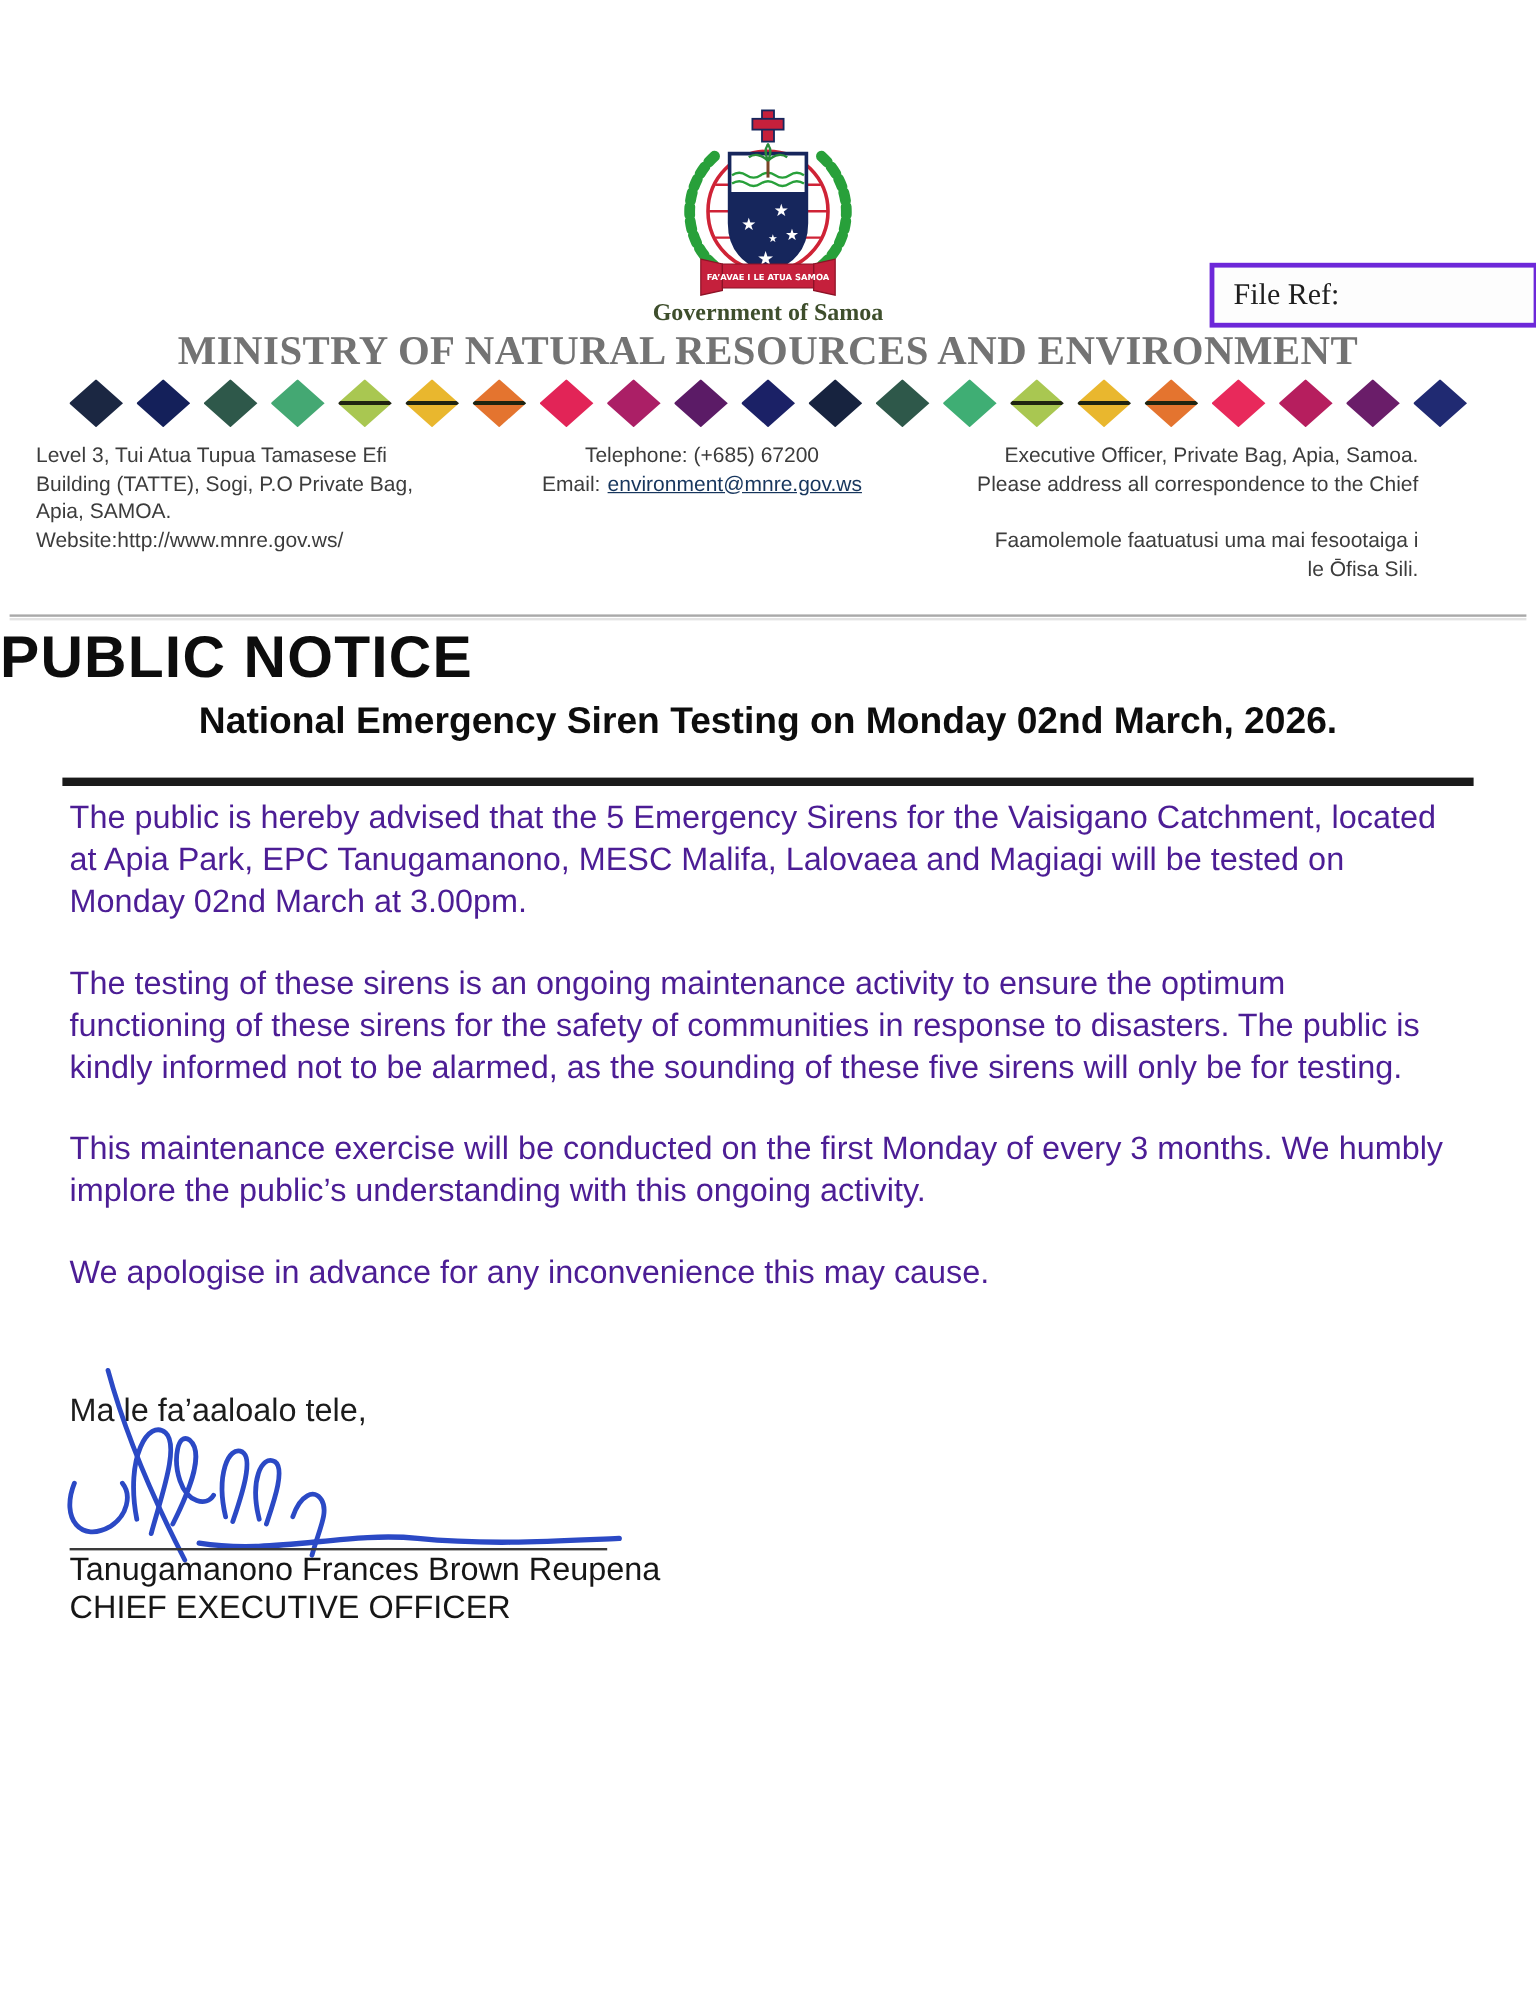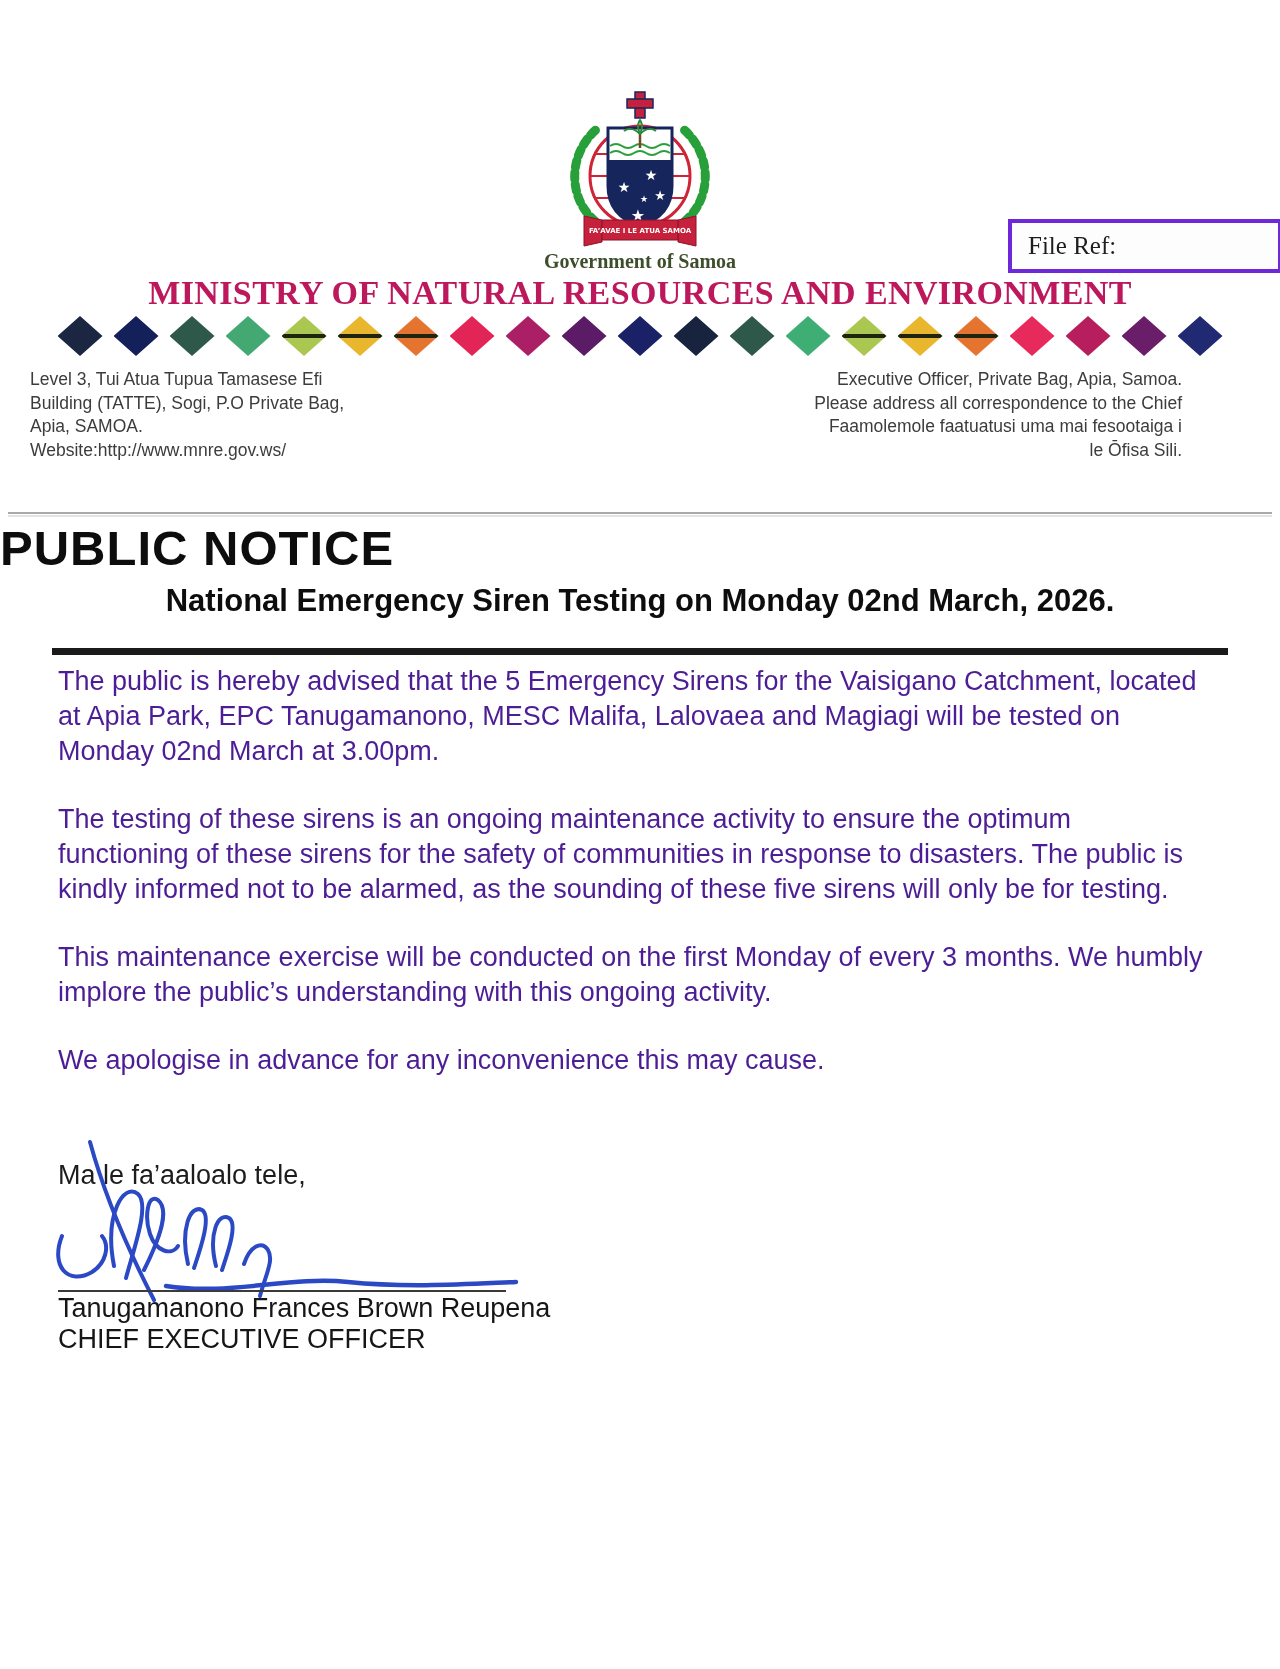--- a/index.html
+++ b/index.html
@@ -15,7 +15,7 @@
              font-family:"Liberation Serif",serif;font-weight:700;font-size:20px;color:#3e4e2c;}
   .ministry-title{position:absolute;left:0;top:274px;width:1280px;text-align:center;
              font-family:"Liberation Serif",serif;font-weight:700;font-size:34px;
-             letter-spacing:.4px;color:#be185d;}
+             letter-spacing:.4px;color:#737373;}
   .diamond-row{position:absolute;left:0;top:316px;width:1280px;display:flex;
              justify-content:center;gap:11px;}
   .diamond{width:45px;height:40px;display:inline-block;

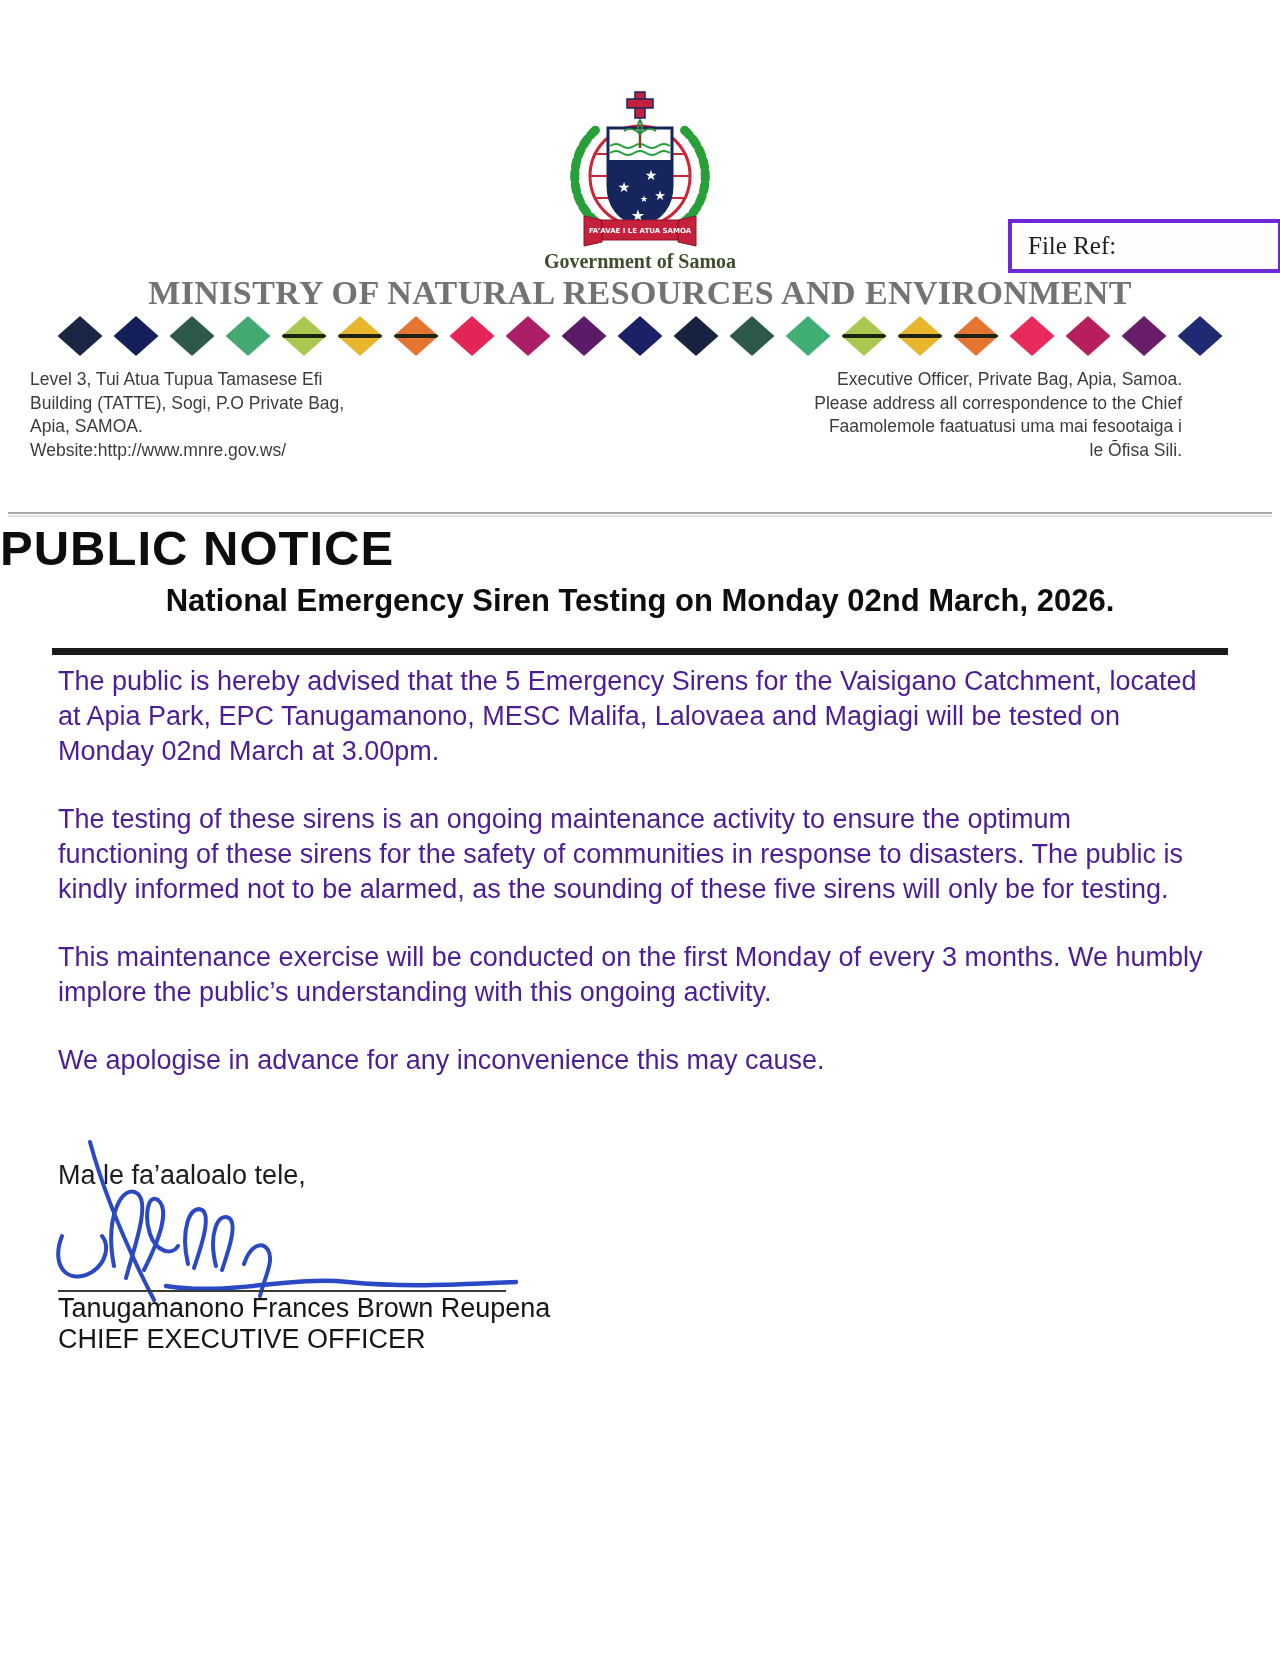--- a/index.html
+++ b/index.html
@@ -124,6 +124,12 @@
     <div>Website:http://www.mnre.gov.ws/</div>
   </div>
 
+  <div class="contact contact-center">
+    <div>Telephone: (+685) 67200</div>
+    <div>
+      <span>Email:</span><span class="email-link">environment@mnre.gov.ws</span>
+    </div>
+  </div>
 
   <div class="contact contact-right">
     <div>Executive Officer, Private Bag, Apia, Samoa.</div>

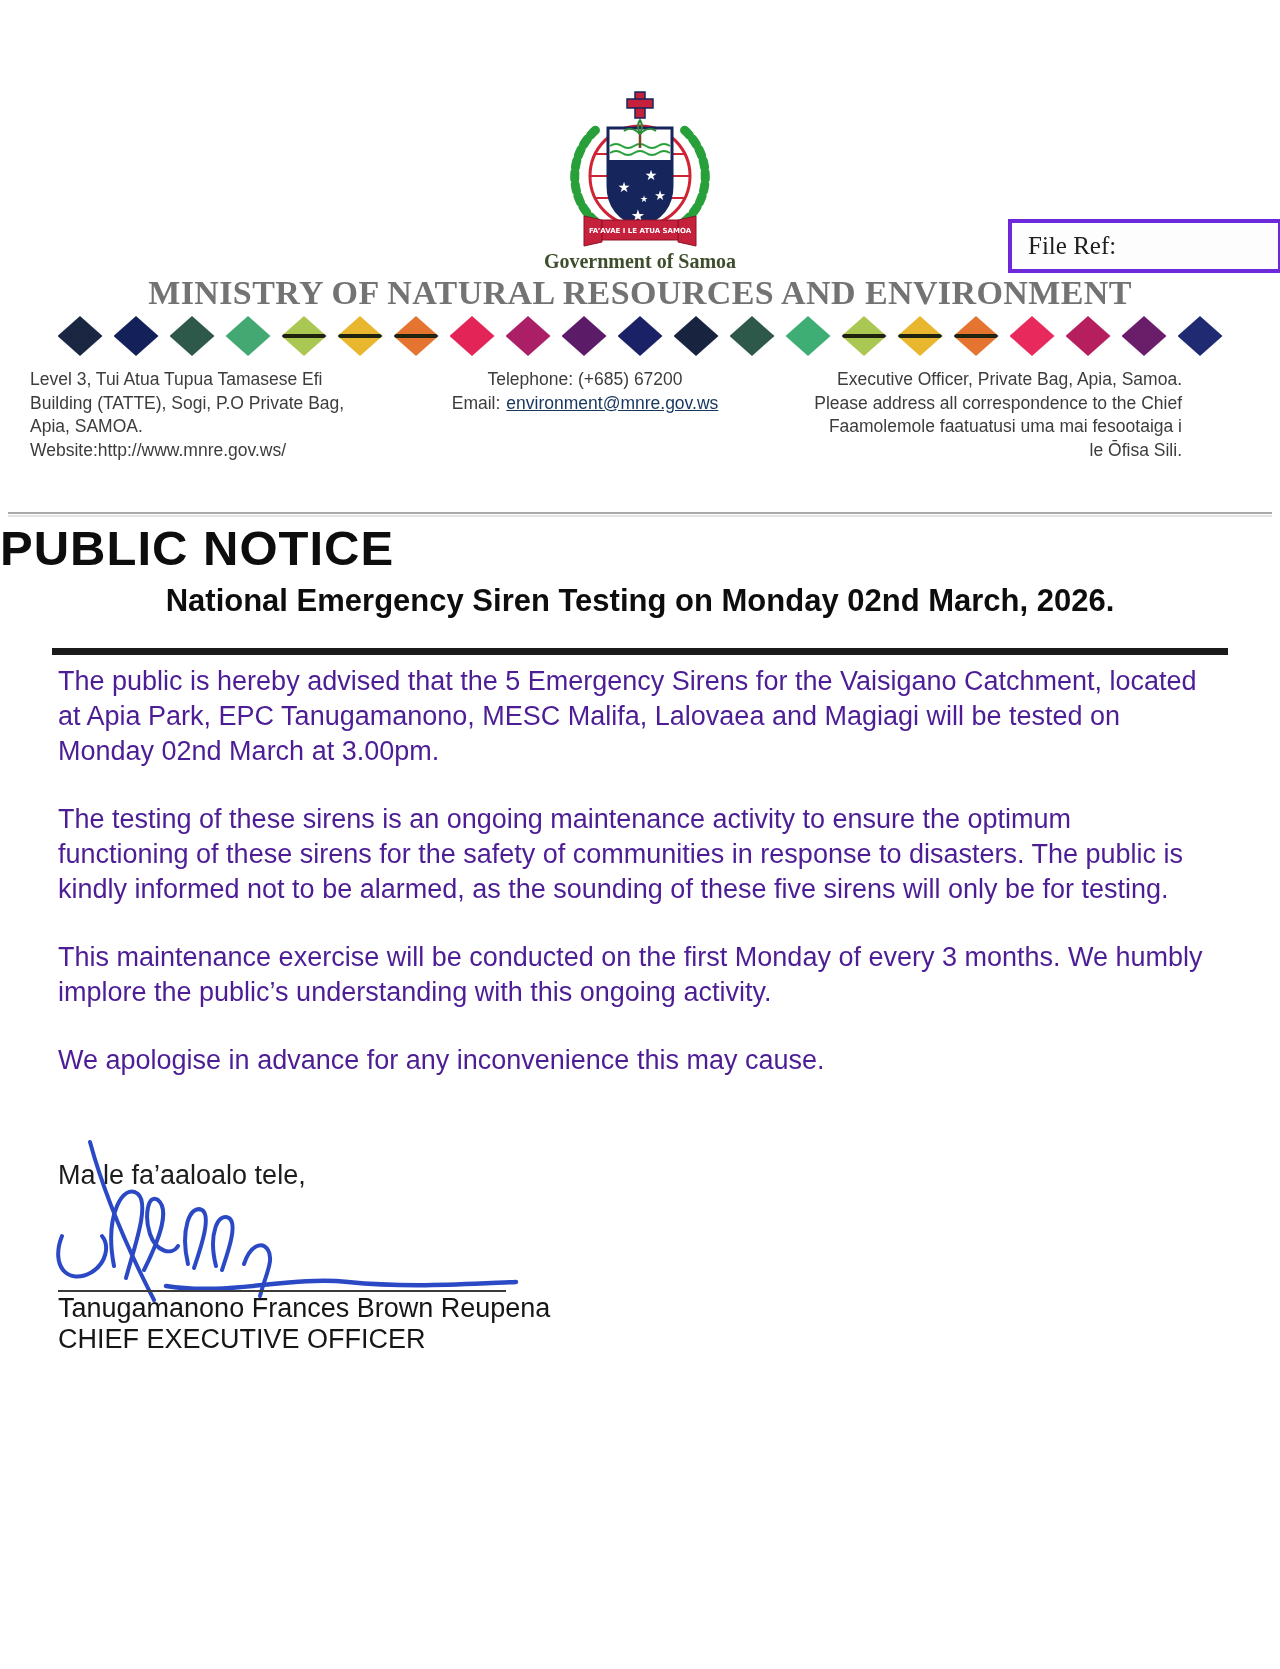--- a/index.html
+++ b/index.html
@@ -25,7 +25,7 @@
   .contact-left{left:30px;width:340px;text-align:left;}
   .contact-center{left:420px;width:330px;text-align:center;}
   .contact-right{left:790px;width:392px;text-align:right;}
-  .samoan-block{}
+  .samoan-block{margin-top:24px;}
   .email-link{color:#17365d;text-decoration:underline;margin-left:6px;cursor:pointer;}
   .edge-line{position:absolute;left:8px;top:512px;width:1264px;height:2px;background:#a9a9a9;
              box-shadow:0 3px 0 #e3e3e3;}

